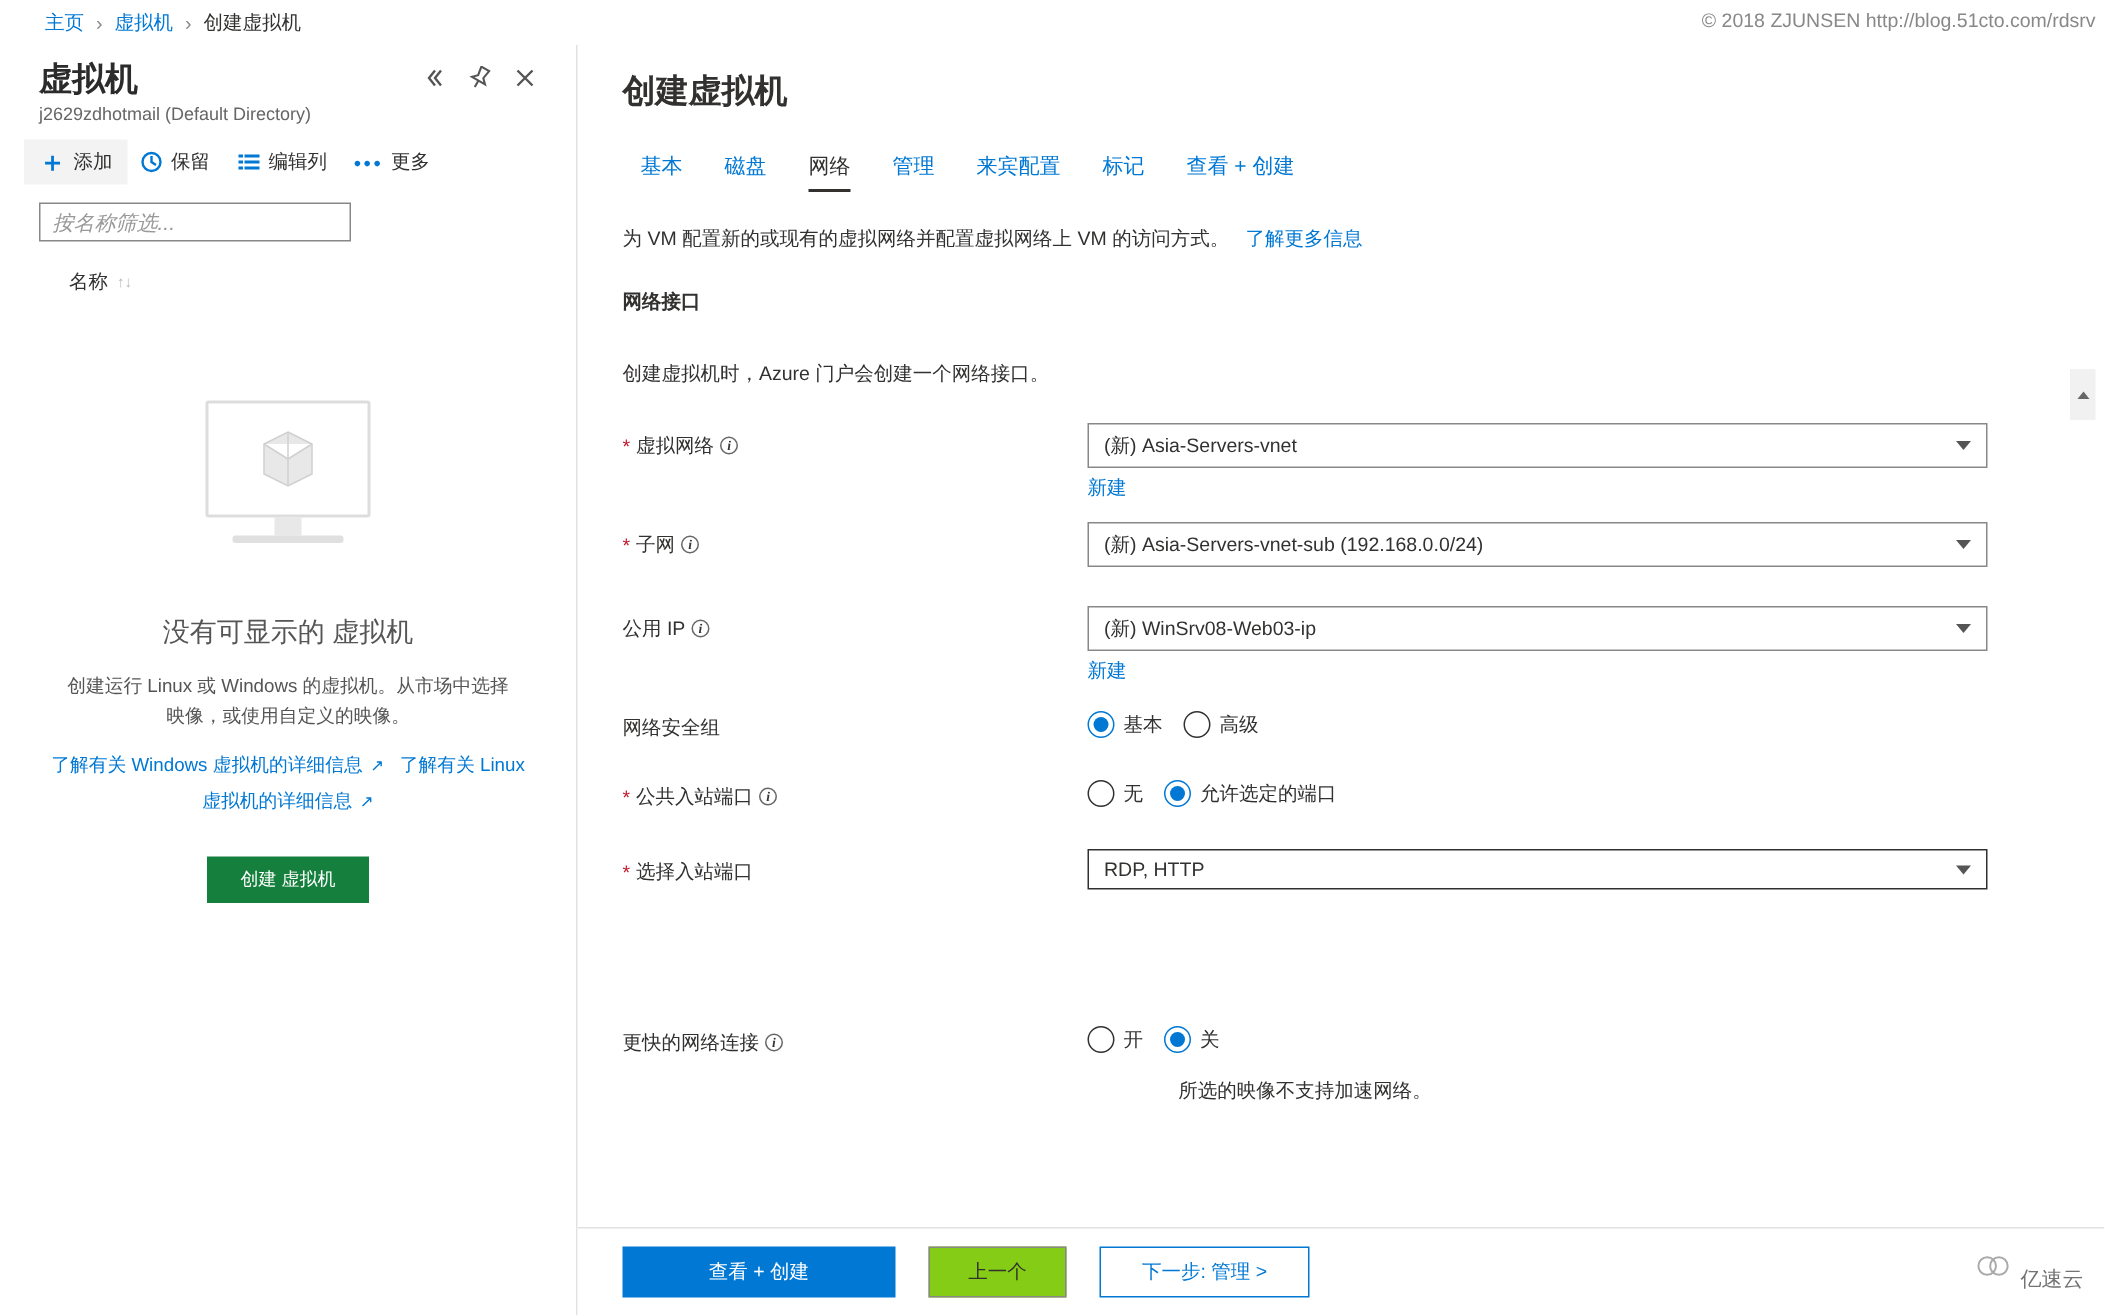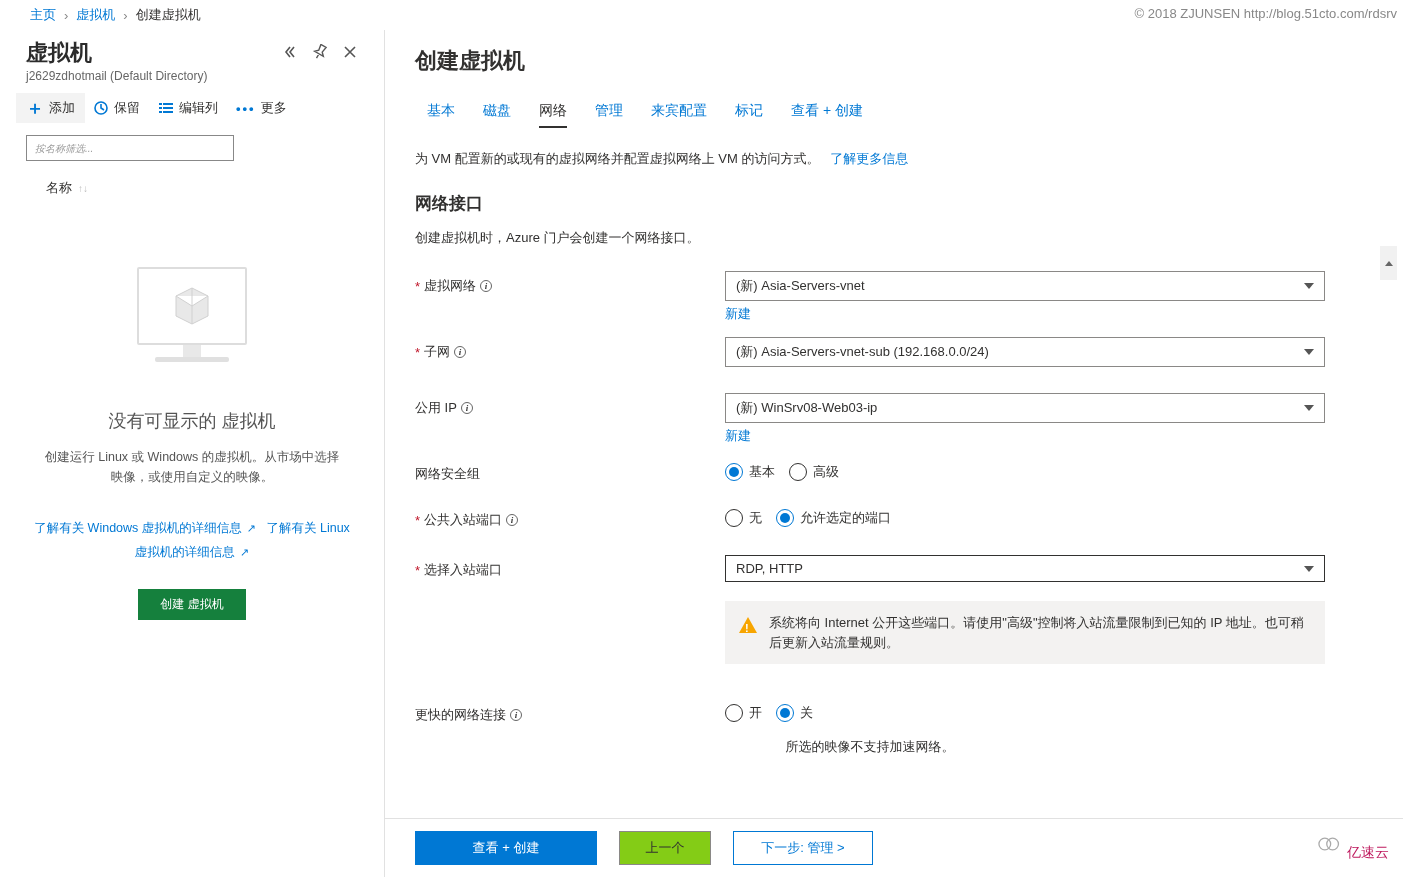--- a/index.html
+++ b/index.html
@@ -28,7 +28,7 @@
     .tb-btn.add .plus { color: #0078d4; font-size: 18px; font-weight: 600; line-height: 1; }
     .tb-btn .ic { width: 16px; height: 16px; display: inline-flex; align-items: center; justify-content: center; color: #0078d4; }
     .tb-btn.more .dots { color: #0078d4; letter-spacing: 2px; font-weight: 800; }
-    .filter-input { margin: 6px 26px 8px 26px; width: 208px; border: 1px solid #888; padding: 4px 8px; font-size: 10px; font-style: italic; color: #888; outline: none; height: 26px; }
+    .filter-input { margin: 6px 26px 8px 26px; width: 208px; border: 1px solid #888; padding: 4px 8px; font-size: 14px; font-style: italic; color: #888; outline: none; height: 26px; }
     .filter-input::placeholder { color: #999; font-style: italic; }
     .list-header { padding: 10px 26px 0 46px; display: flex; align-items: center; gap: 6px; color: #323130; font-size: 13px; }
     .sort-icon { color: #bbb; font-size: 10px; }

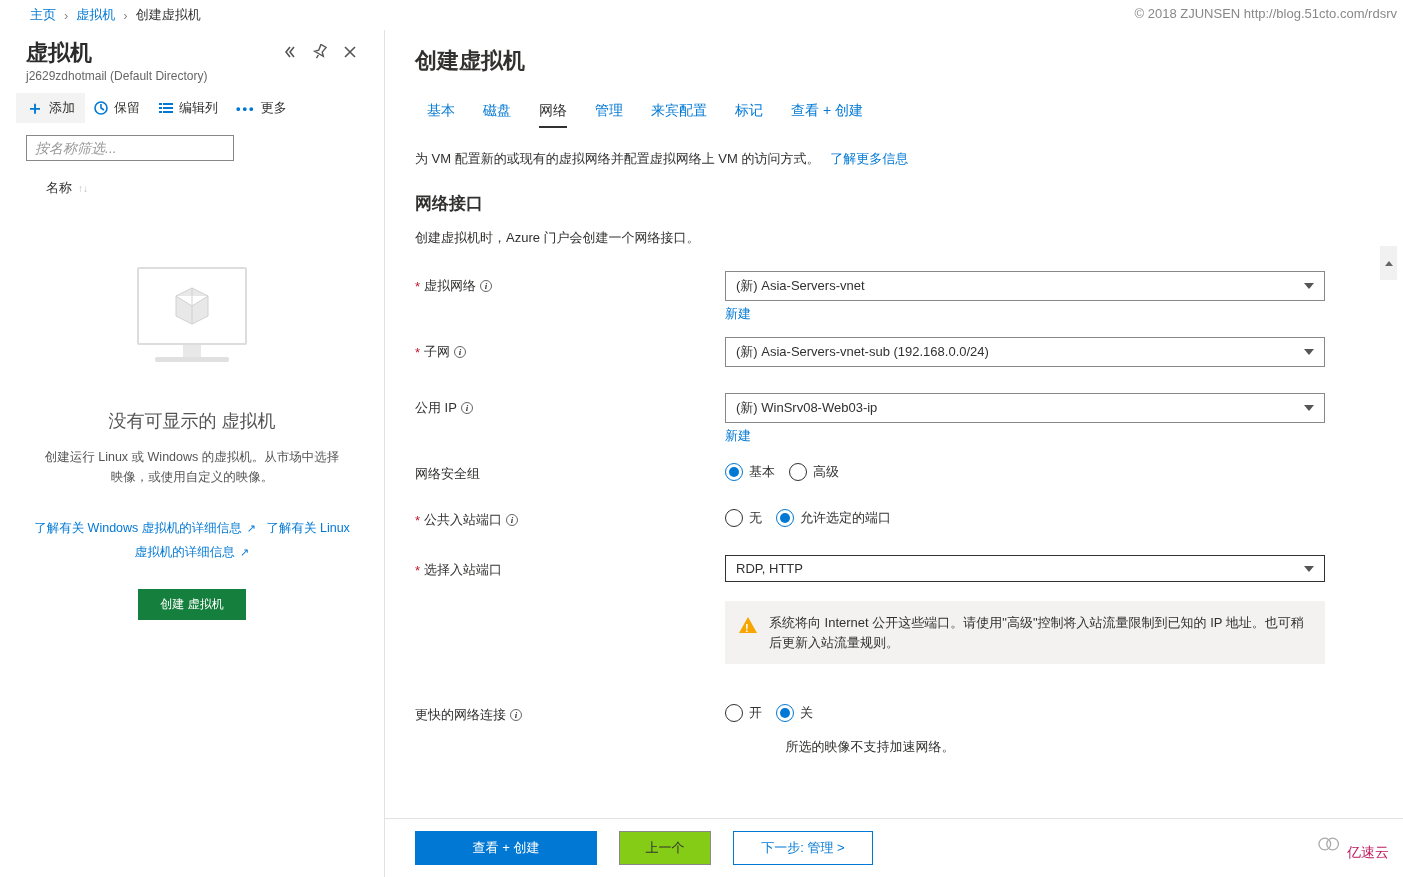--- a/index.html
+++ b/index.html
@@ -51,7 +51,7 @@
     .tab { color: #0078d4; cursor: pointer; font-size: 14px; padding-bottom: 6px; }
     .tab.active { color: #323130; border-bottom: 2px solid #323130; font-weight: 400; }
     .section-desc { font-size: 13px; color: #323130; margin-bottom: 24px; }
-    .section-h { font-size: 17px; font-weight: 700; margin-bottom: 14px; }
+    .section-h { font-size: 13px; font-weight: 700; margin-bottom: 30px; }
     .section-sub { font-size: 13px; color: #323130; margin-bottom: 24px; }
     .form-row { display: flex; align-items: flex-start; margin-bottom: 6px; min-height: 32px; }
     .form-row.gap { margin-bottom: 24px; }

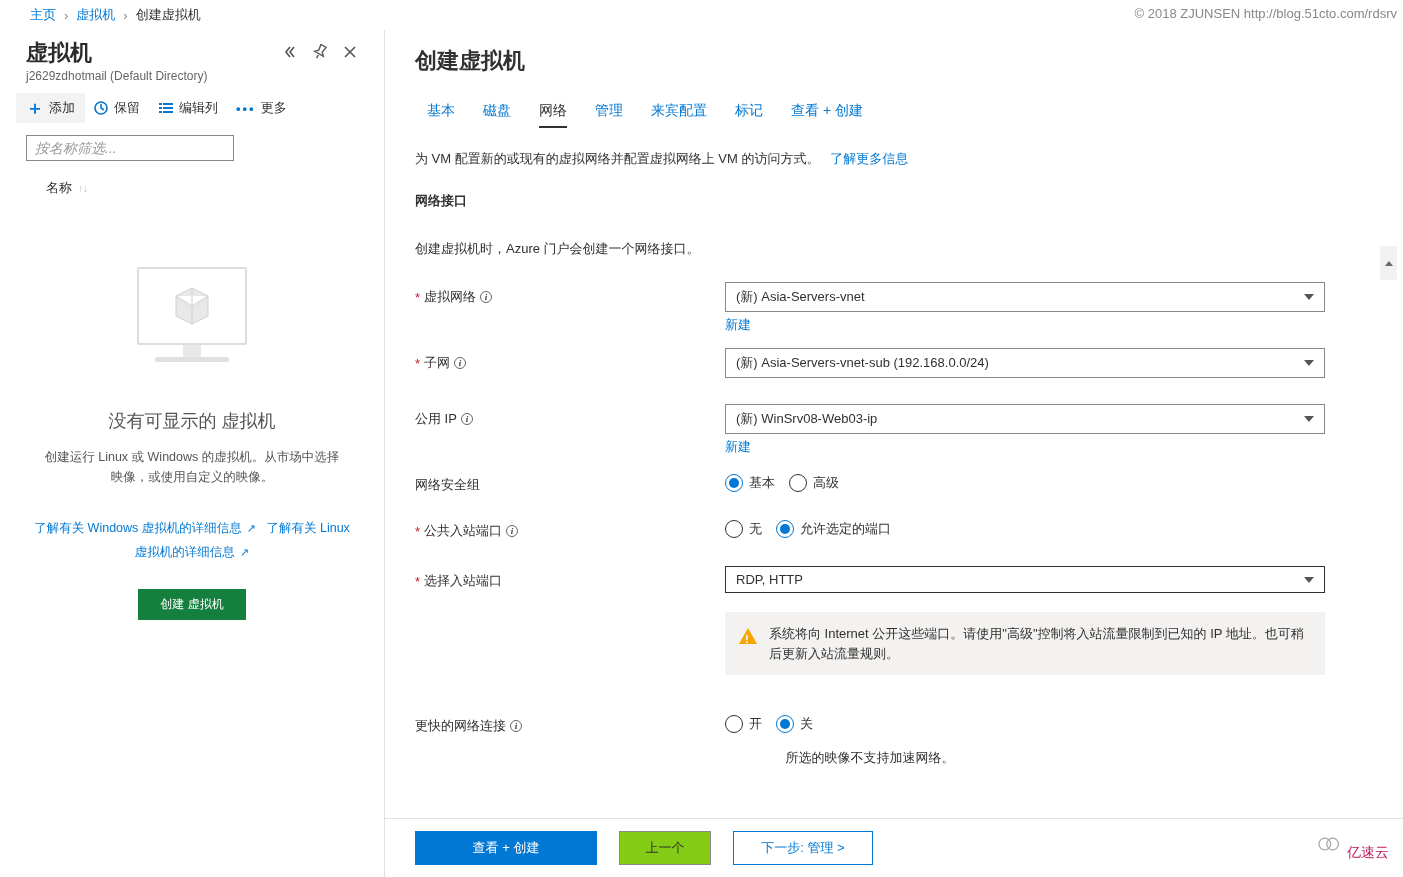--- a/index.html
+++ b/index.html
@@ -40,7 +40,7 @@
     .cube { width: 44px; height: 44px; position: relative; }
     .cube svg { width: 44px; height: 44px; }
     .empty-title { font-size: 18px; font-weight: 400; color: #555; margin-bottom: 14px; }
-    .empty-desc { font-size: 12.5px; color: #555; line-height: 1.6; padding: 0 14px; margin-bottom: 30px; }
+    .empty-desc { font-size: 12.5px; color: #555; line-height: 1.6; padding: 0 14px; margin-bottom: 12px; }
     .empty-links { font-size: 12.5px; line-height: 1.9; padding: 0 4px; }
     .ext-icon { font-size: 11px; margin-left: 2px; }
     .create-vm-btn { margin: 24px auto 0 auto; display: block; background: #15803d; color: #fff; border: none; padding: 7px 22px; font-size: 12px; cursor: pointer; }

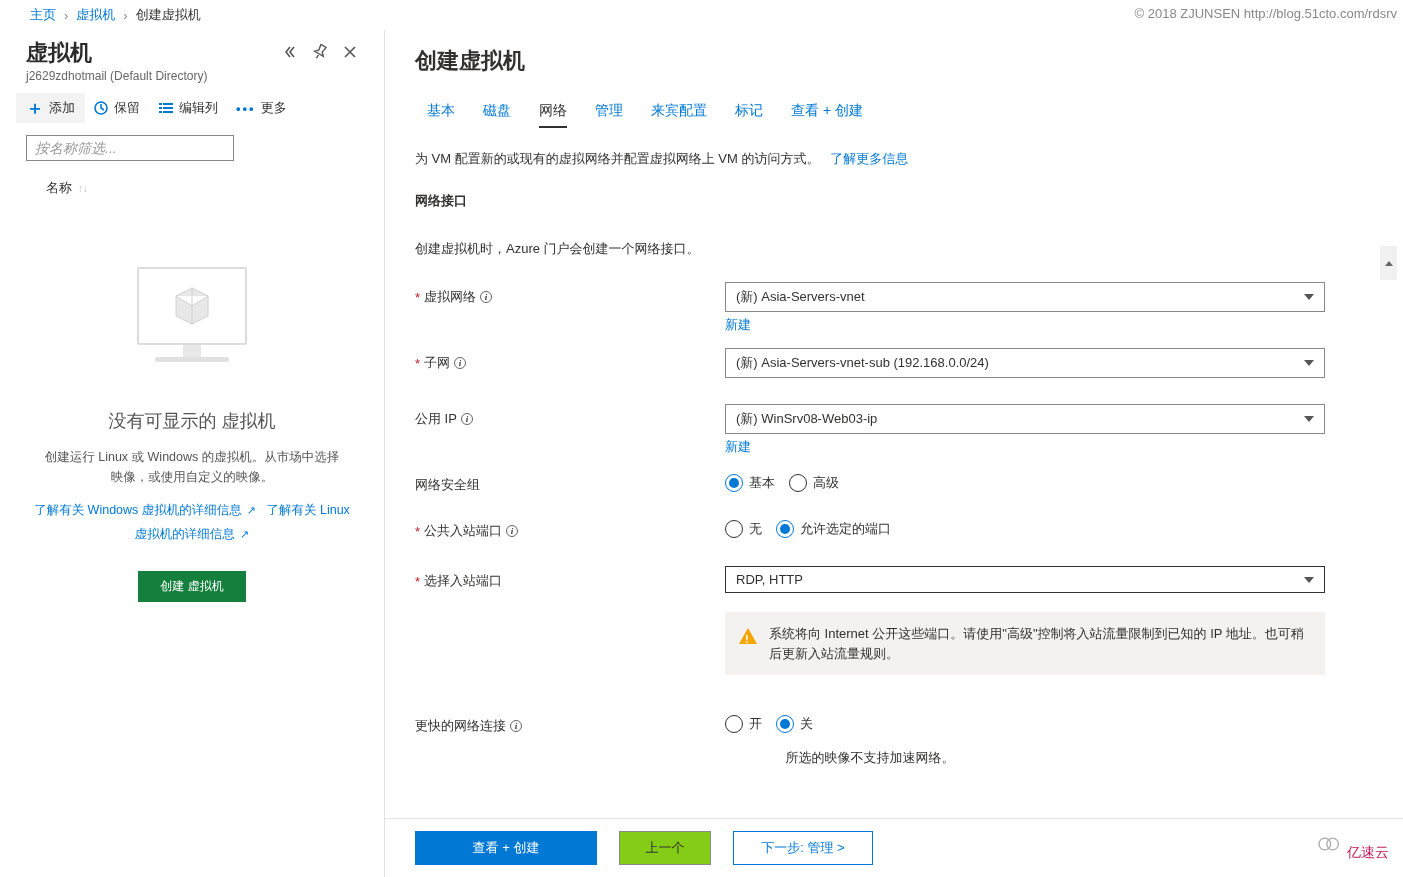--- a/index.html
+++ b/index.html
@@ -306,12 +306,6 @@
 
     <div class="form-row" style="margin-top:14px;">
       <div class="form-label"></div>
-      <div class="form-control">
-        <div class="warning-box">
-          <div class="warn-ic"></div>
-          <div>系统将向 Internet 公开这些端口。请使用"高级"控制将入站流量限制到已知的 IP 地址。也可稍后更新入站流量规则。</div>
-        </div>
-      </div>
     </div>
 
     <div class="form-row" style="margin-top:36px;">

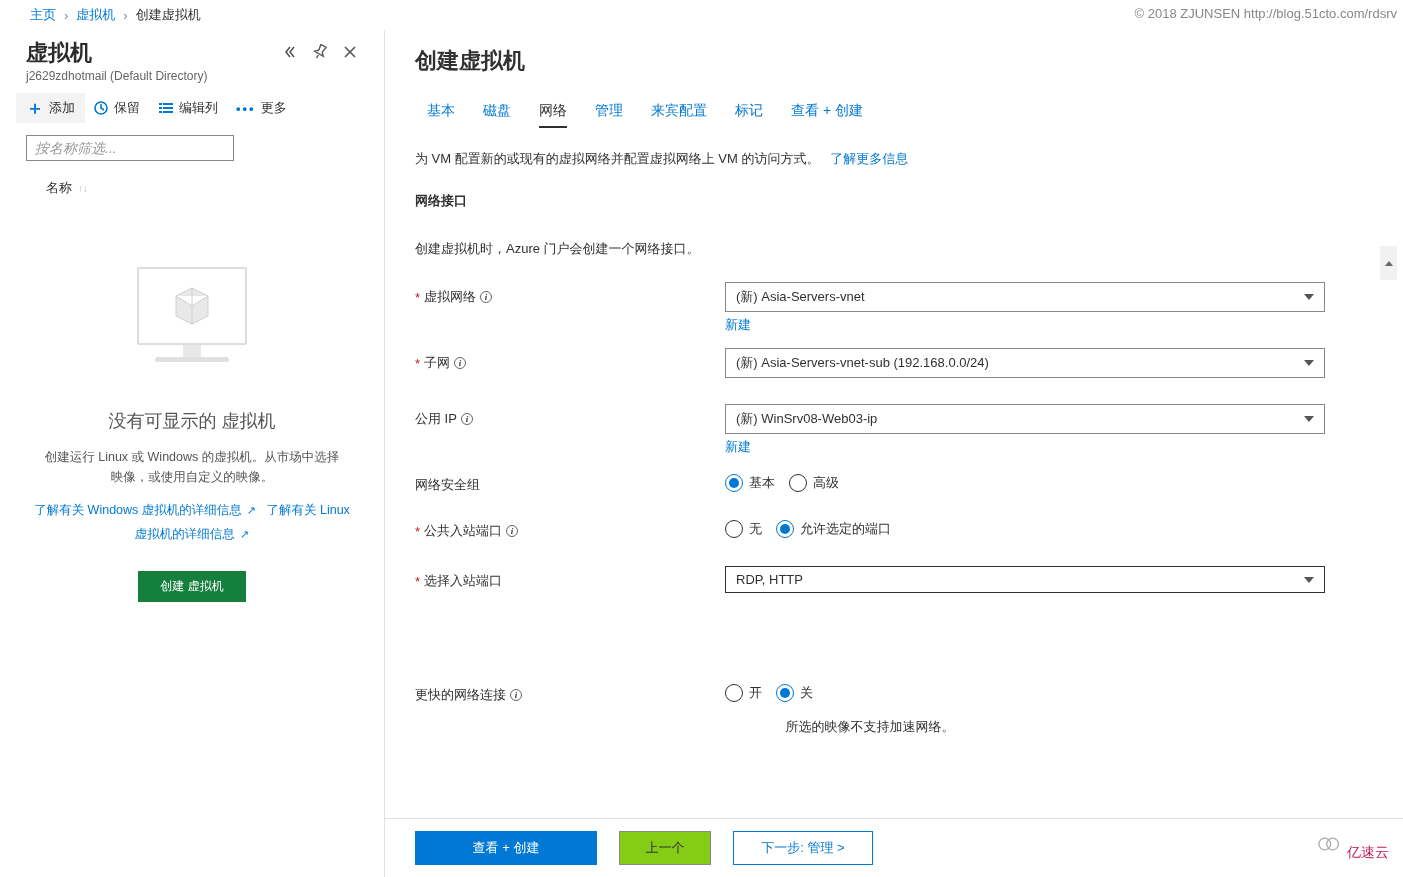--- a/index.html
+++ b/index.html
@@ -8,7 +8,7 @@
     .watermark { position: absolute; top: 6px; right: 6px; color: #888; font-size: 13px; pointer-events: none; z-index: 100; }
     .watermark-bottom { position: absolute; bottom: 15px; right: 14px; z-index: 100; display: flex; align-items: center; gap: 4px; }
     .watermark-bottom svg { width: 26px; height: 16px; }
-    .watermark-bottom span { color: #be185d; font-size: 14px; margin-top: 19px; }
+    .watermark-bottom span { color: #737373; font-size: 14px; margin-top: 19px; }
     
     .breadcrumb { display: flex; align-items: center; gap: 8px; padding: 6px 30px; font-size: 13px; }
     .breadcrumb .sep { color: #888; }

